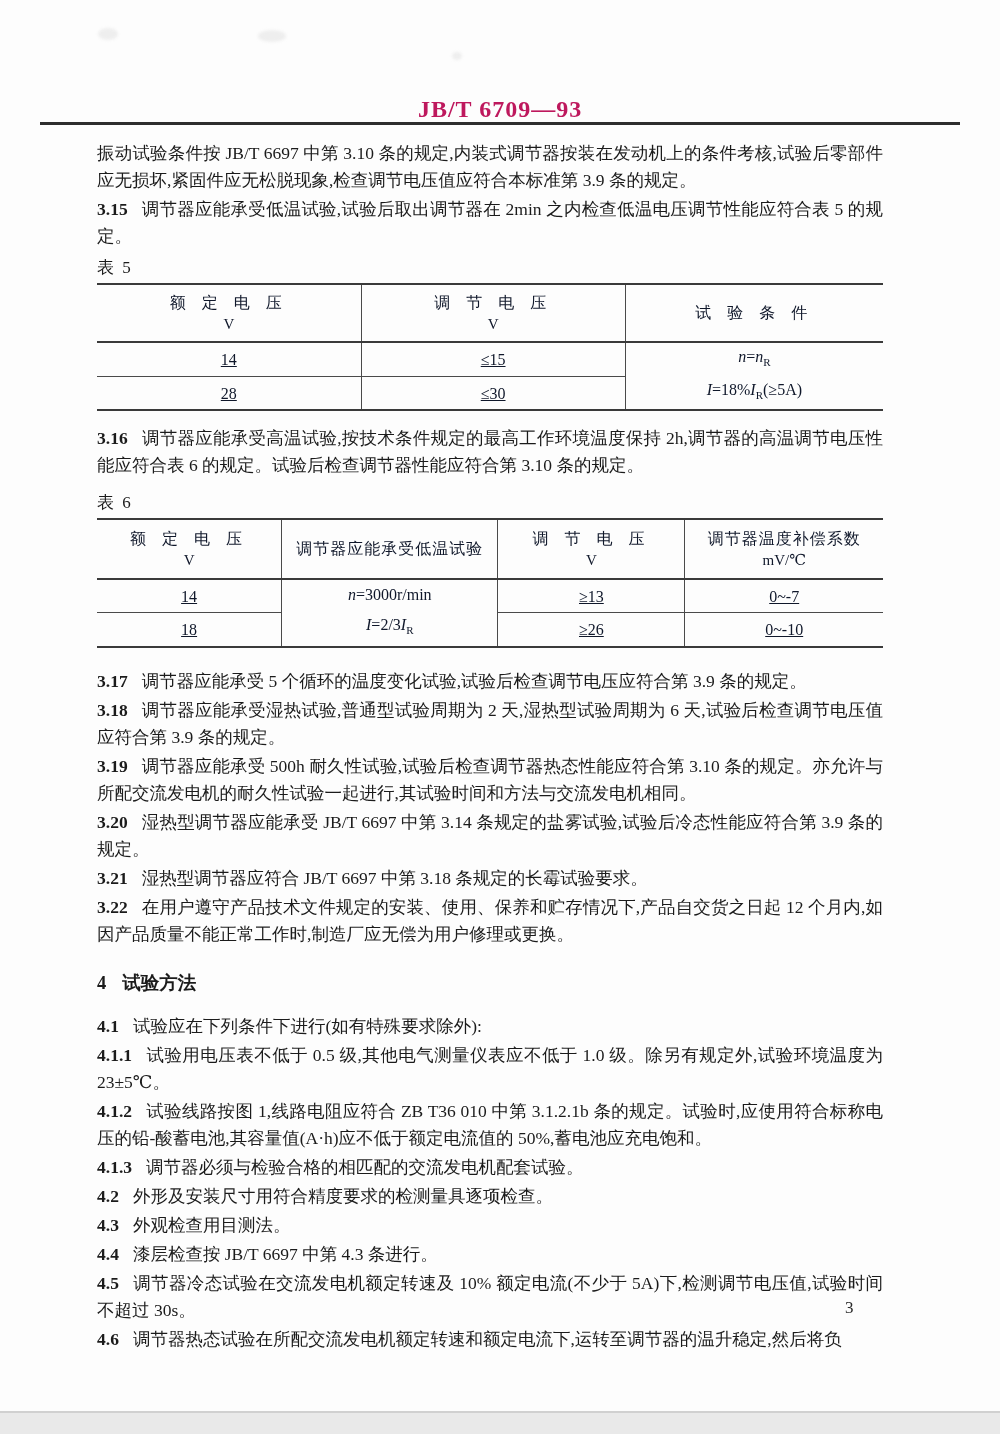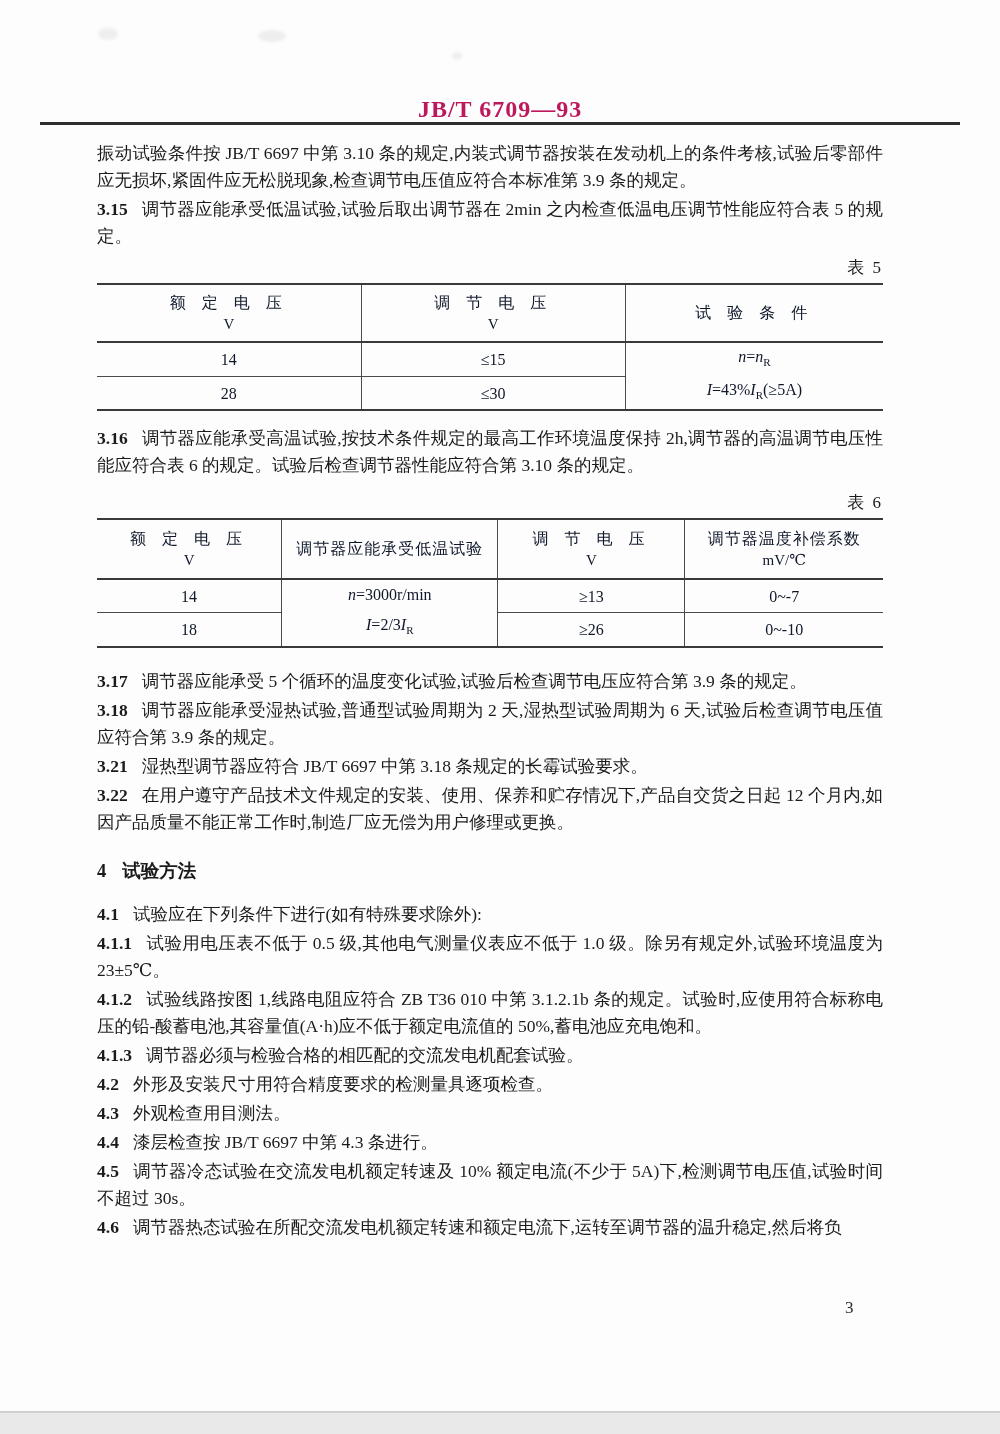--- a/index.html
+++ b/index.html
@@ -38,7 +38,7 @@
   .sec-heading { font-weight:bold; font-size:18.5px; margin:22px 0 16px 0; }
   .sec-heading .pnum { margin-right:16px; }
 
-  .tcap { text-align:right; font-size:17px; margin:4px 0 2px 0; letter-spacing:2px;font-family:Liberation Serif, serif; }
+  .tcap { text-align:left; font-size:17px; margin:4px 0 2px 0; letter-spacing:2px;font-family:Liberation Serif, serif; }
   .tcap6 { margin-top:10px; }
   .tbl-wrap { margin:0 0 14px 0; }
 

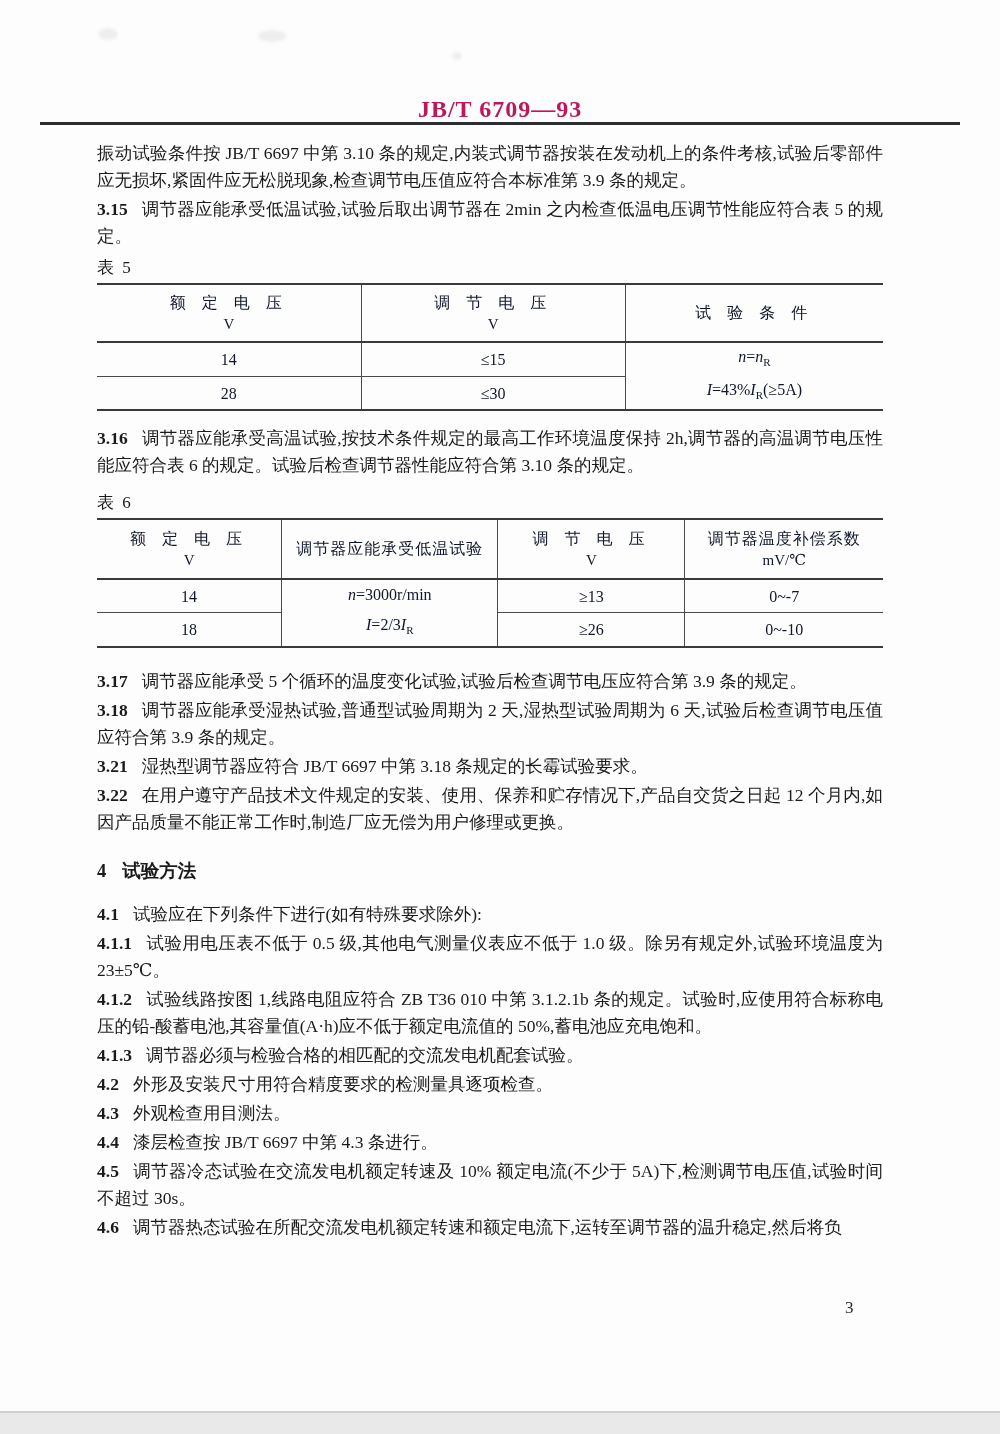--- a/index.html
+++ b/index.html
@@ -54,7 +54,7 @@
   table.t6 thead th { height:58px; }
   .vline { border-right:1.5px solid #4a4a4a; }
   .hsep  { border-bottom:1.5px solid #4a4a4a; }
-  td.cell { height:28px; }
+  td.cell { height:28px;text-decoration:underline; }
   table.t6 td.cell { height:30px; }
   .hl1 { letter-spacing:6px; line-height:22px; }
   .hl1-tight { letter-spacing:1px; line-height:22px; }

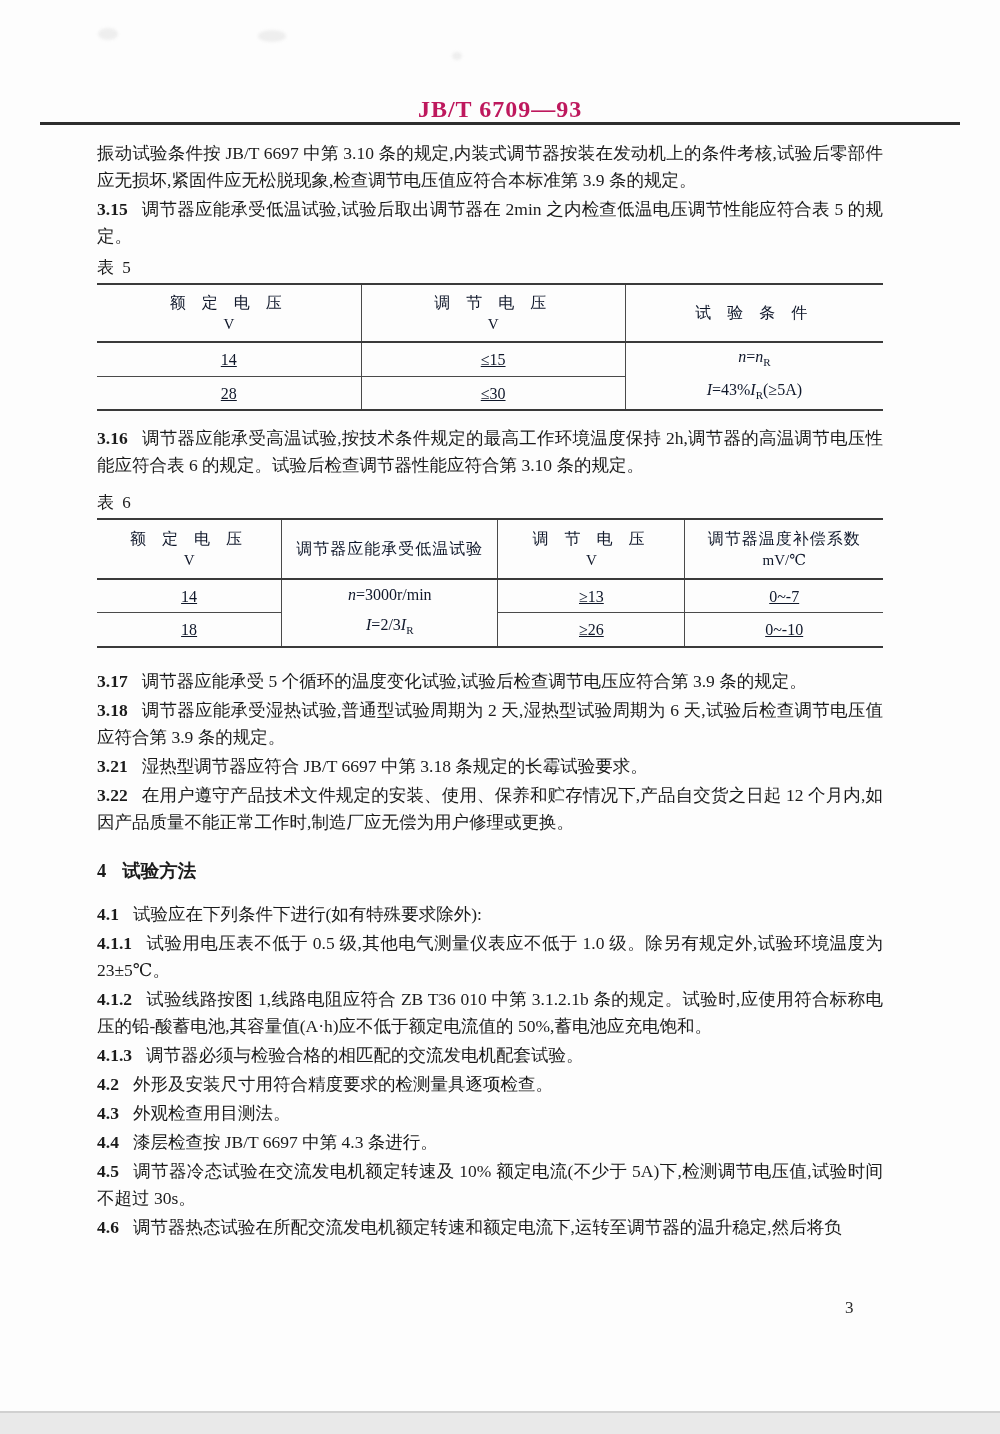--- a/index.html
+++ b/index.html
@@ -117,7 +117,7 @@
             <td class="cell vline hsep">≤15</td>
             <td class="mcell" rowspan="2">
               <div><span class="iv">n</span><span>=</span><span class="iv">n</span><sub>R</sub></div>
-              <div><span class="iv">I</span><span>=43%</span><span class="iv">I</span><sub>R</sub><span>(≥5A)</span></div>
+              <div><span class="iv">I</span><span>=18%</span><span class="iv">I</span><sub>R</sub><span>(≥5A)</span></div>
             </td>
           </tr>
           <tr>

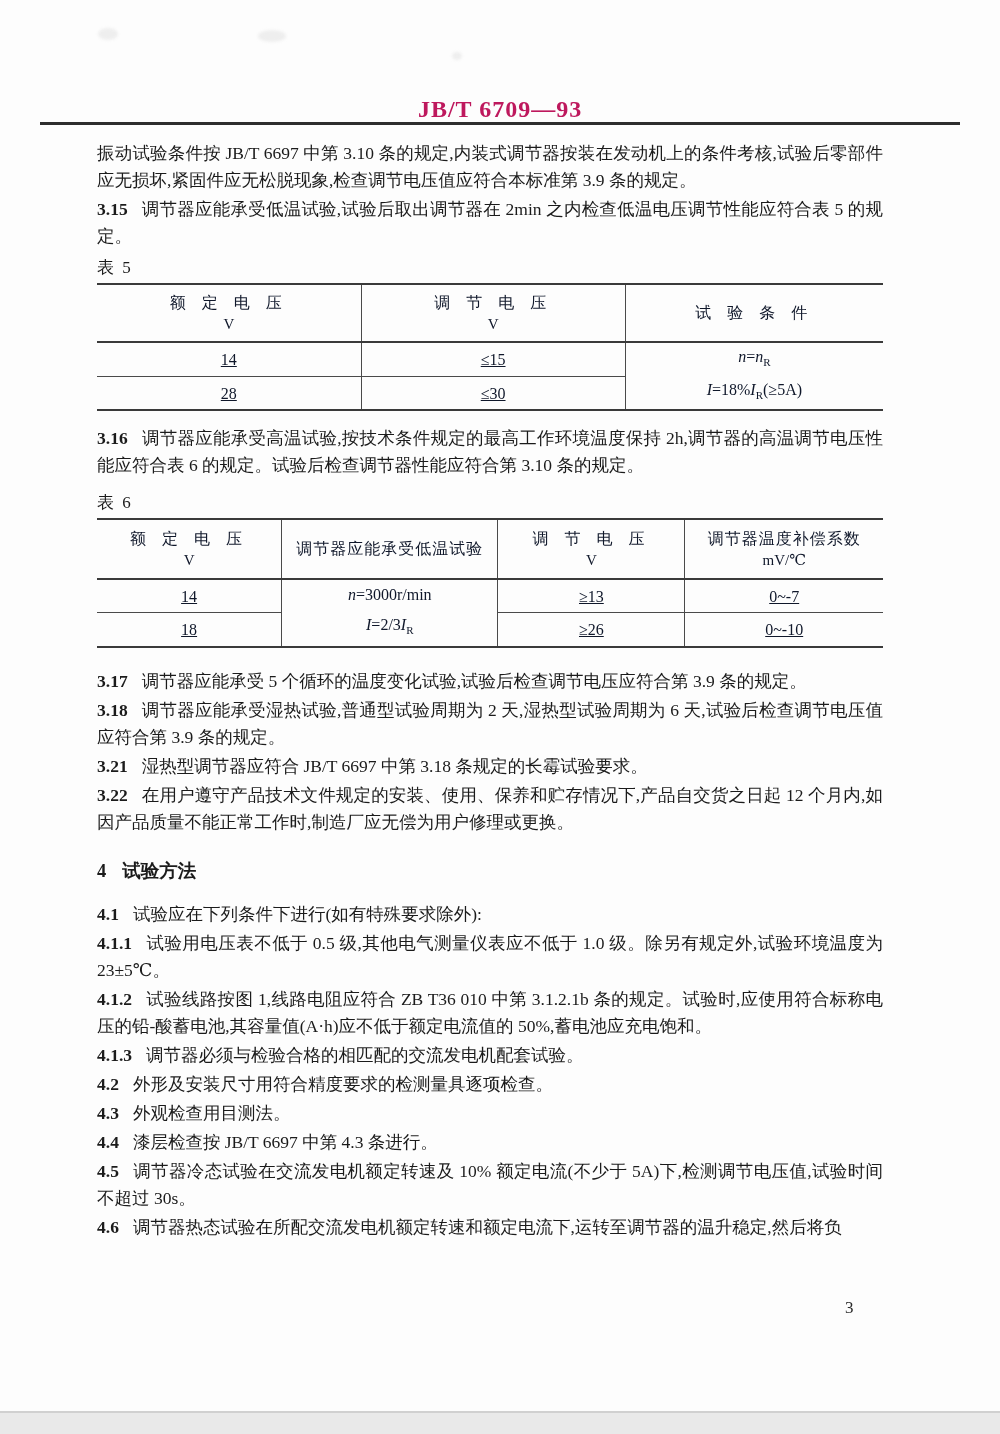--- a/index.html
+++ b/index.html
@@ -179,6 +179,7 @@
 
     <p class="para" style="margin-top:20px"><span class="pnum">3.17</span><span>调节器应能承受 5 个循环的温度变化试验,试验后检查调节电压应符合第 3.9 条的规定。</span></p>
     <p class="para"><span class="pnum">3.18</span><span>调节器应能承受湿热试验,普通型试验周期为 2 天,湿热型试验周期为 6 天,试验后检查调节电压值应符合第 3.9 条的规定。</span></p>
+    <p class="para"><span class="pnum">3.19</span><span>调节器应能承受 500h 耐久性试验,试验后检查调节器热态性能应符合第 3.10 条的规定。亦允许与所配交流发电机的耐久性试验一起进行,其试验时间和方法与交流发电机相同。</span></p>
     <p class="para"><span class="pnum">3.21</span><span>湿热型调节器应符合 JB/T 6697 中第 3.18 条规定的长霉试验要求。</span></p>
     <p class="para"><span class="pnum">3.22</span><span>在用户遵守产品技术文件规定的安装、使用、保养和贮存情况下,产品自交货之日起 12 个月内,如因产品质量不能正常工作时,制造厂应无偿为用户修理或更换。</span></p>
 

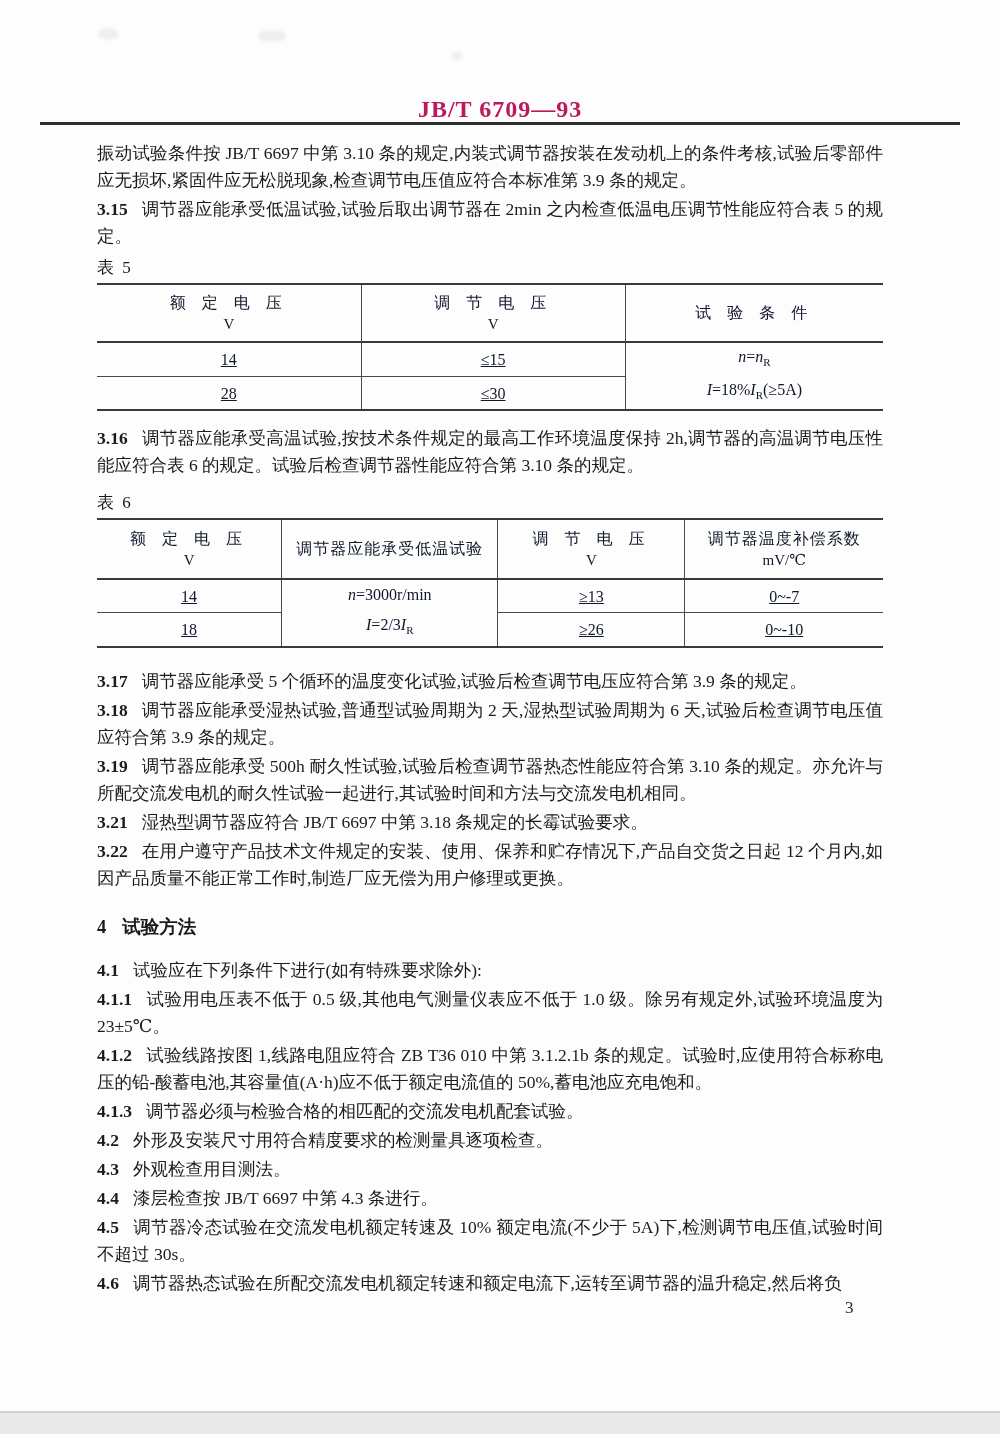--- a/index.html
+++ b/index.html
@@ -180,6 +180,7 @@
     <p class="para" style="margin-top:20px"><span class="pnum">3.17</span><span>调节器应能承受 5 个循环的温度变化试验,试验后检查调节电压应符合第 3.9 条的规定。</span></p>
     <p class="para"><span class="pnum">3.18</span><span>调节器应能承受湿热试验,普通型试验周期为 2 天,湿热型试验周期为 6 天,试验后检查调节电压值应符合第 3.9 条的规定。</span></p>
     <p class="para"><span class="pnum">3.19</span><span>调节器应能承受 500h 耐久性试验,试验后检查调节器热态性能应符合第 3.10 条的规定。亦允许与所配交流发电机的耐久性试验一起进行,其试验时间和方法与交流发电机相同。</span></p>
+    <p class="para"><span class="pnum">3.20</span><span>湿热型调节器应能承受 JB/T 6697 中第 3.14 条规定的盐雾试验,试验后冷态性能应符合第 3.9 条的规定。</span></p>
     <p class="para"><span class="pnum">3.21</span><span>湿热型调节器应符合 JB/T 6697 中第 3.18 条规定的长霉试验要求。</span></p>
     <p class="para"><span class="pnum">3.22</span><span>在用户遵守产品技术文件规定的安装、使用、保养和贮存情况下,产品自交货之日起 12 个月内,如因产品质量不能正常工作时,制造厂应无偿为用户修理或更换。</span></p>
 

